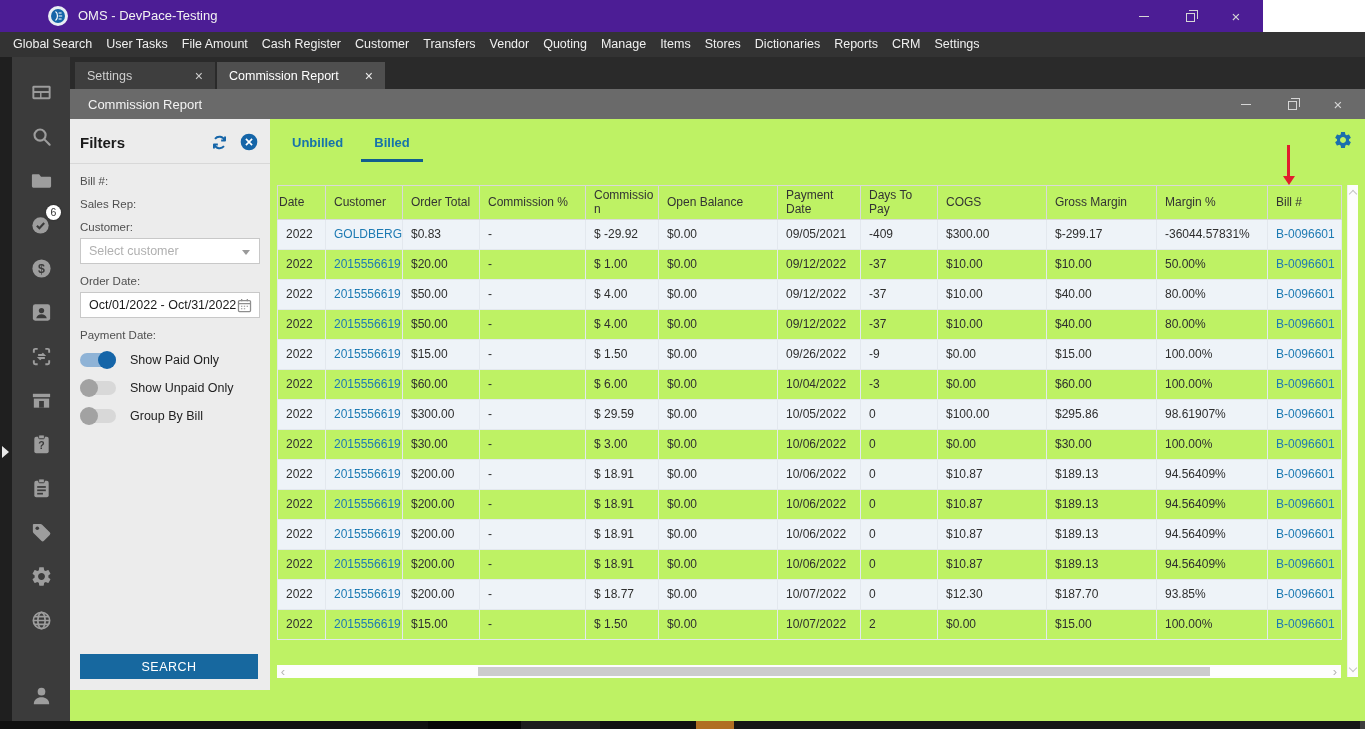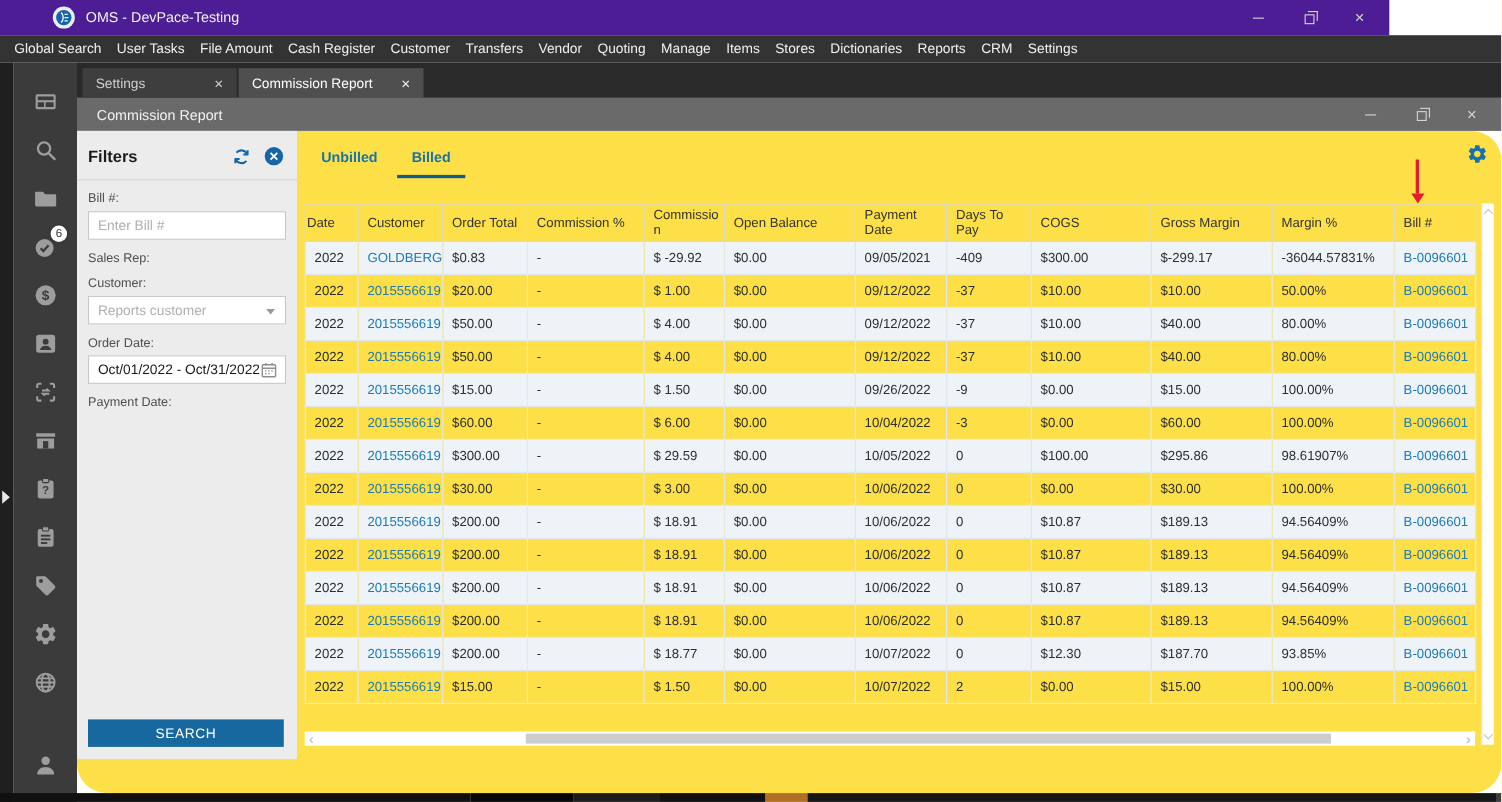--- a/index.html
+++ b/index.html
@@ -54,7 +54,7 @@
   .inner-header .win-controls{height:30px;}
   .inner-header .win-btn{height:30px;}
 
-  .content{position:absolute;left:70px;top:119px;width:1295px;height:602px;background:#fde047;border-radius:27px;}
+  .content{position:absolute;left:70px;top:119px;width:1295px;height:602px;background:#bef264;}
 
   
   .filters{position:absolute;left:0;top:0;width:200px;height:571px;background:#ececec;padding:12px 10px 0 10px;}

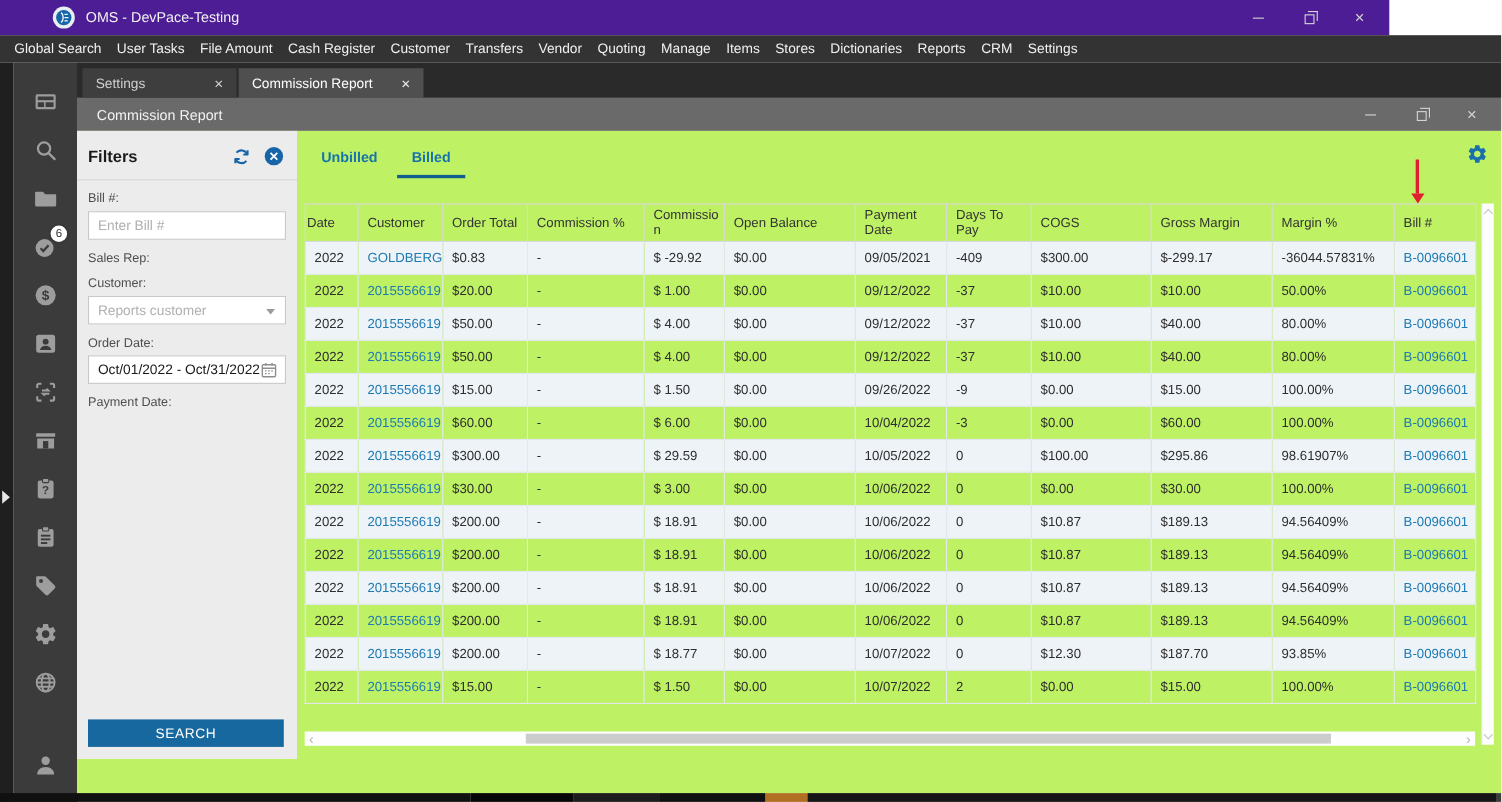--- a/index.html
+++ b/index.html
@@ -313,9 +313,6 @@
       <div class="filters-divider"></div>
 
       <div class="f-label">Bill #:</div>
-      <div class="f-input">
-        <span class="ph">Enter Bill #</span>
-      </div>
 
       <div class="f-label">Sales Rep:</div>
 

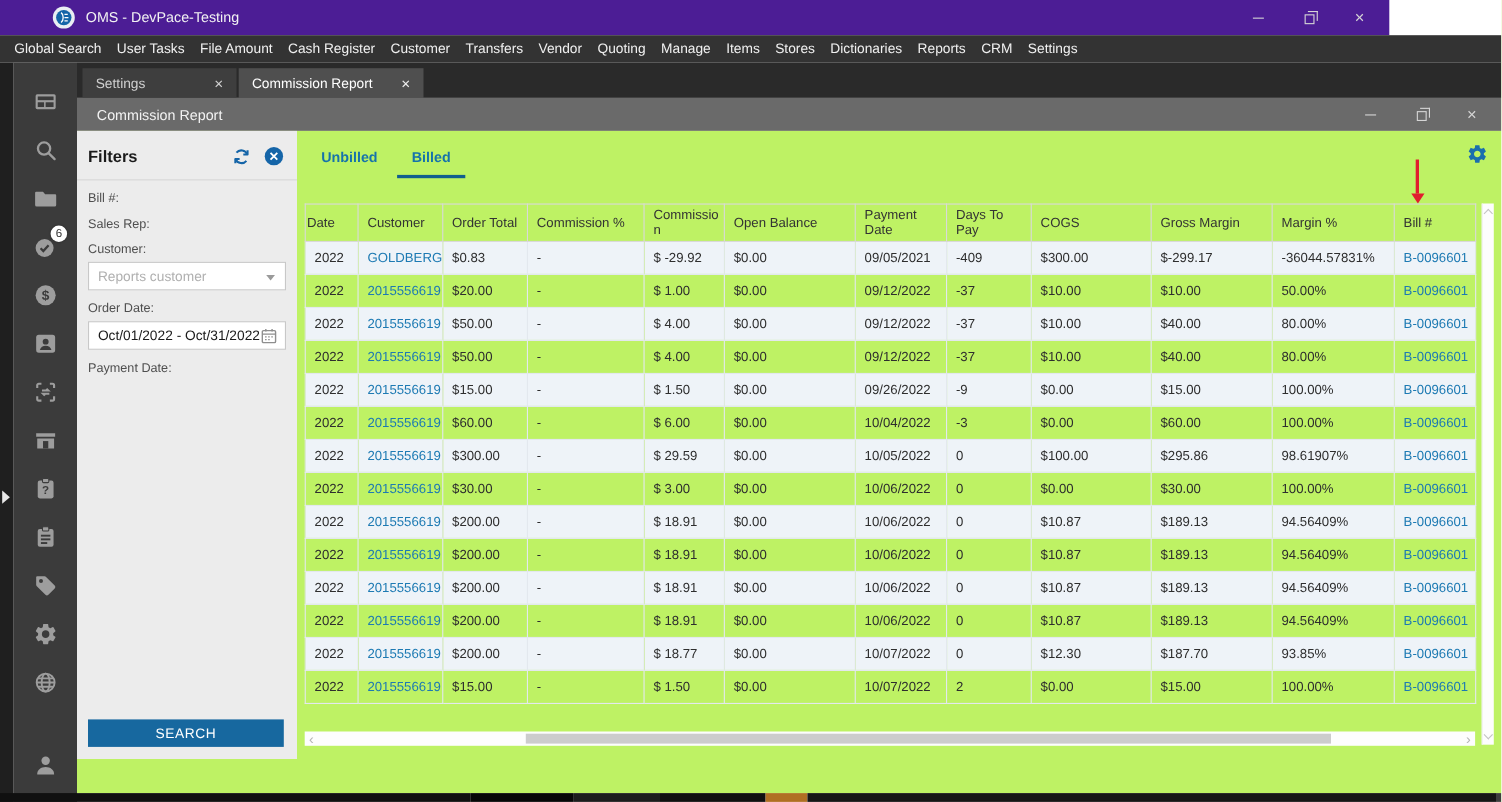--- a/index.html
+++ b/index.html
@@ -318,7 +318,7 @@
 
       <div class="f-label">Customer:</div>
       <div class="f-input">
-        <span class="ph">Reports customer</span>
+        <span class="ph">Select customer</span>
         <span class="caret"></span>
       </div>
 

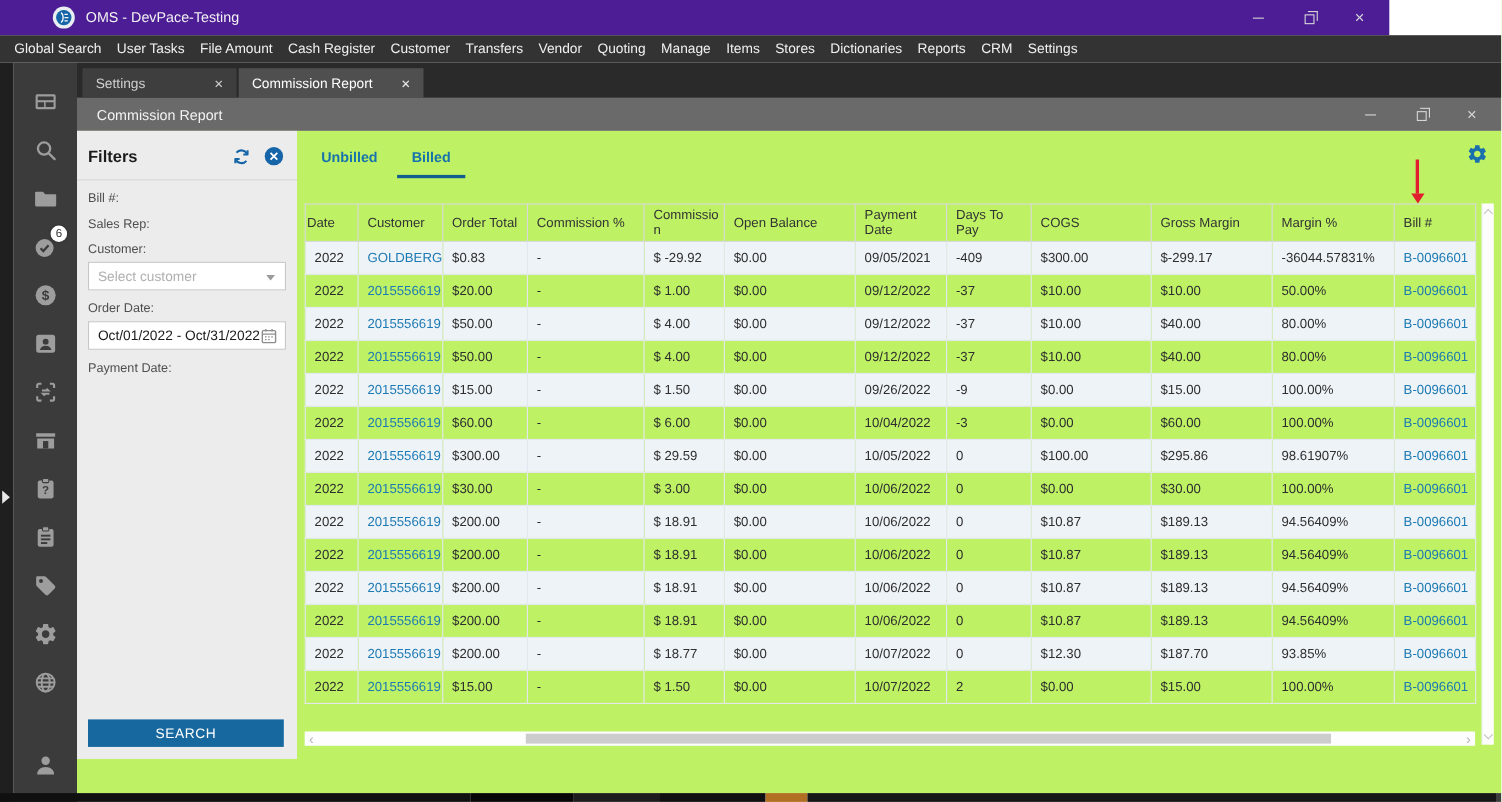--- a/index.html
+++ b/index.html
@@ -336,6 +336,26 @@
 
       <div class="f-label">Payment Date:</div>
 
+      <div>
+          <div class="toggle-row">
+            <div class="toggle on">
+              <span class="knob"></span>
+            </div>
+            <span class="toggle-label">Show Paid Only</span>
+          </div>
+          <div class="toggle-row">
+            <div class="toggle">
+              <span class="knob"></span>
+            </div>
+            <span class="toggle-label">Show Unpaid Only</span>
+          </div>
+          <div class="toggle-row">
+            <div class="toggle">
+              <span class="knob"></span>
+            </div>
+            <span class="toggle-label">Group By Bill</span>
+          </div>
+        </div>
 
       <div class="search-btn">SEARCH</div>
     </div>

